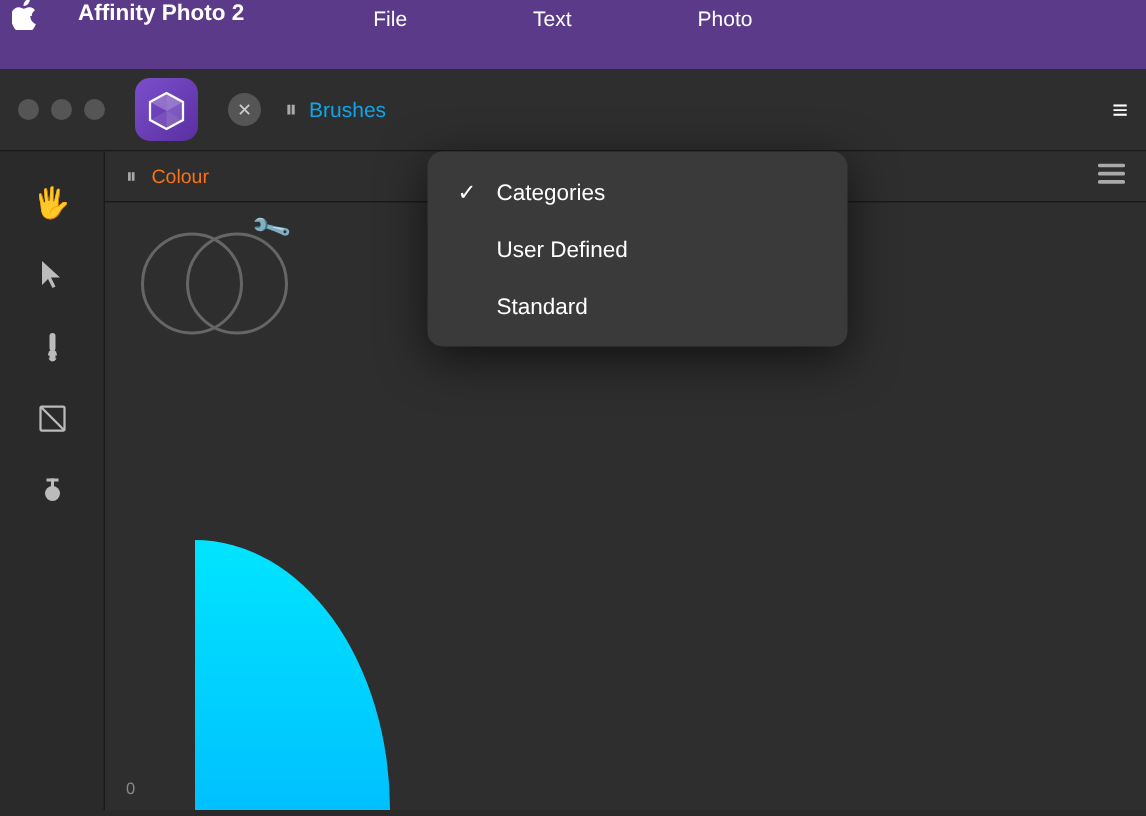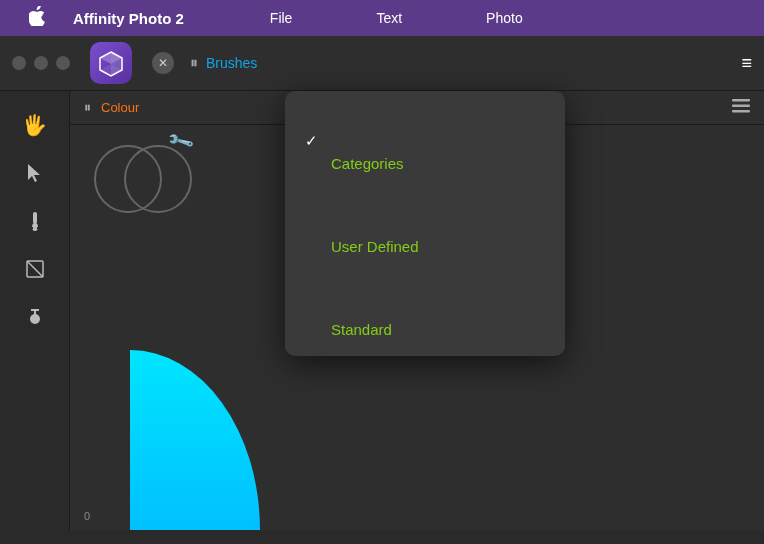--- a/index.html
+++ b/index.html
@@ -15,10 +15,10 @@
     
     .menu-bar {
       display: flex;
-      align-items: center;
+      align-items: flex-start;
       background: #5b3a8a;
-      height: 36px;
-      padding: 0 29px;
+      height: 46px;
+      padding: 0 8px;
       gap: 24px;
     }
 

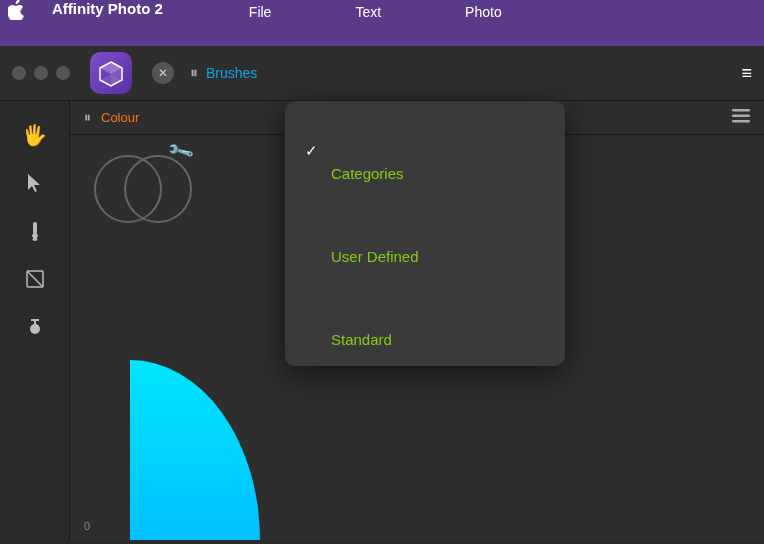--- a/index.html
+++ b/index.html
@@ -258,8 +258,7 @@
 
     .dropdown-item-label {
       font-size: 15px;
-      color: #84cc16;
-      margin-top: 46px;
+      color: #ffffff;
     }
 
     .bottom-label {

